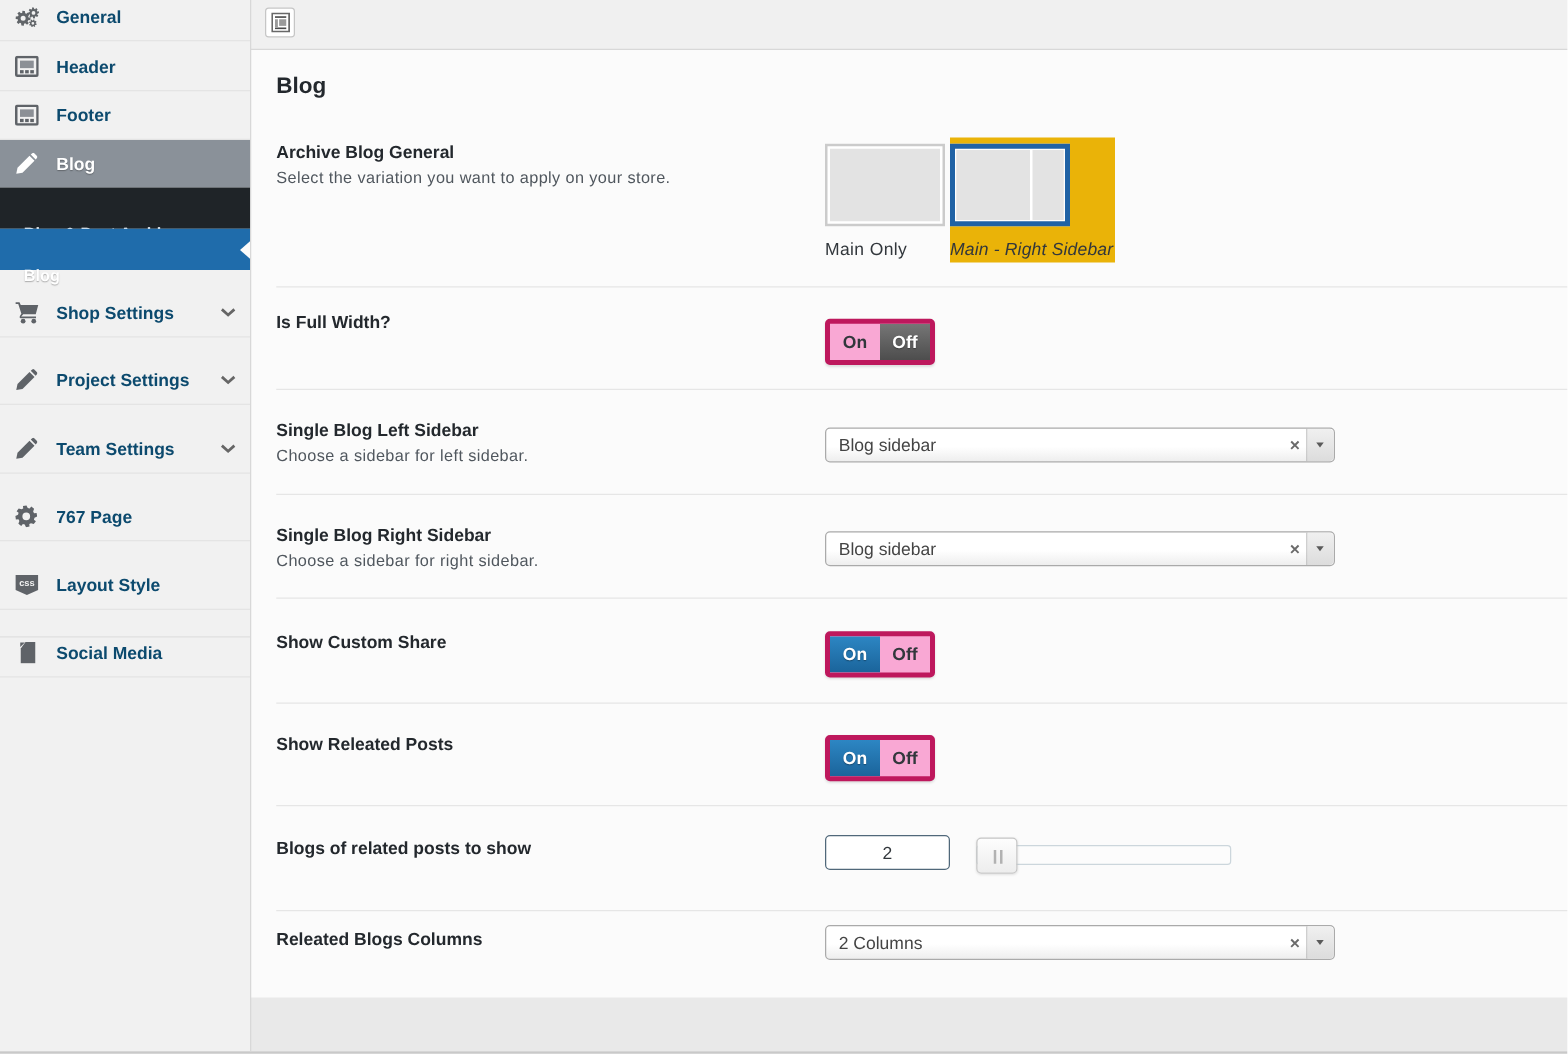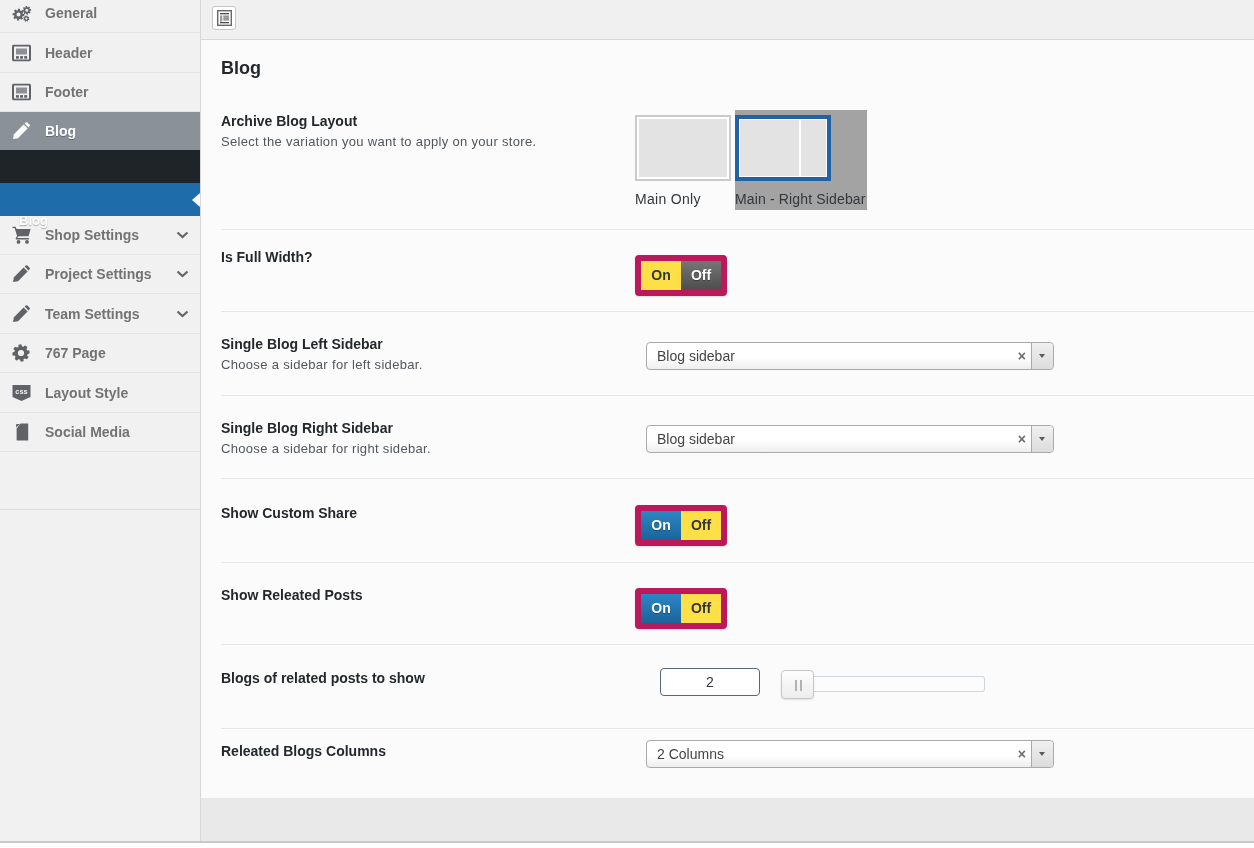--- a/index.html
+++ b/index.html
@@ -10,7 +10,7 @@
 
 
 #sidebar { position:absolute; left:0; top:0; width:200px; height:841px; background:#f1f1f1; }
-.mi { position:relative; border-bottom:1px solid #e4e4e4; color:#737373; font-size:14px; font-weight:bold; }
+.mi { position:relative; border-bottom:1px solid #e4e4e4; color:#0c4a6e; font-size:14px; font-weight:bold; }
 .mi .lbl { position:absolute; left:45px; top:50%; transform:translateY(-50%); white-space:nowrap; }
 .mi svg { position:absolute; left:12px; top:50%; transform:translateY(-50%); }
 .mi .chev { position:absolute; left:auto; right:11px; }

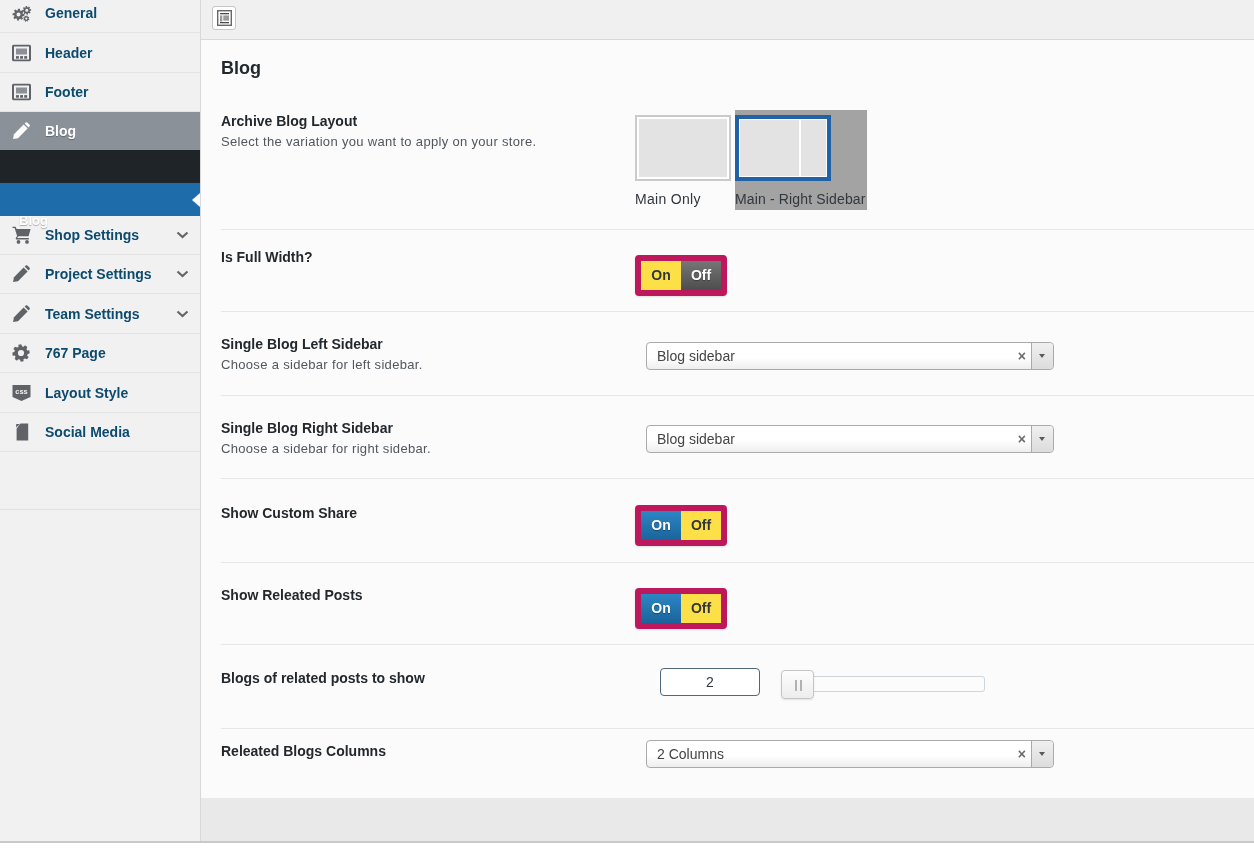--- a/index.html
+++ b/index.html
@@ -109,7 +109,7 @@
     <div id="content">
       <h1 class="pagetitle">Blog</h1>
       <div class="row" id="row1">
-        <div class="title">Archive Blog Layout</div>
+        <div class="title">Archive Blog General</div>
         <div class="desc">Select the variation you want to apply on your store.</div>
         <div class="ctrl thumbs">
           <div class="titem">

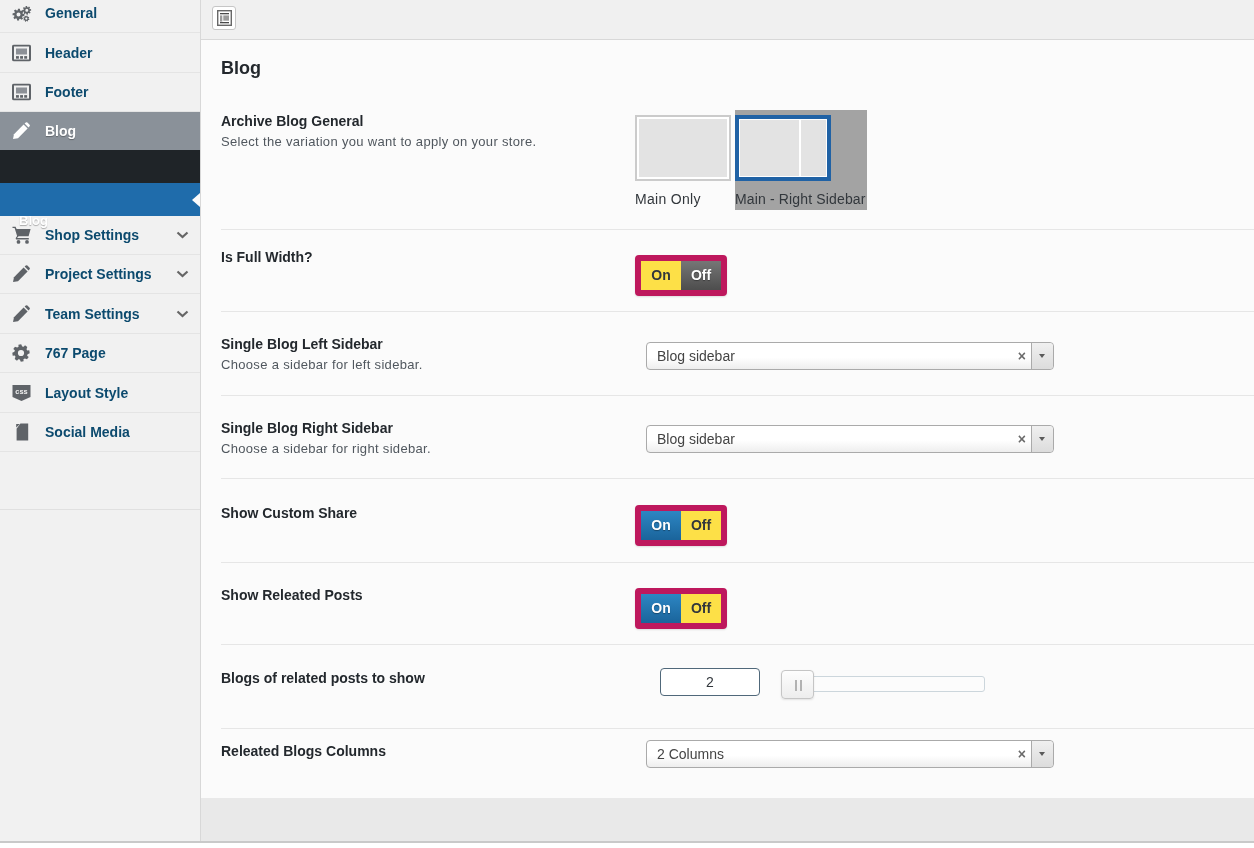--- a/index.html
+++ b/index.html
@@ -44,7 +44,7 @@
 .row { position:relative; border-bottom:1px solid #e6e6e6; }
 .row .title { font-size:14px; font-weight:bold; color:#23282d; line-height:14px; }
 .row .desc { font-size:13px; color:#50575e; margin-top:7px; line-height:13px; letter-spacing:0.32px; }
-.ctrl { position:absolute; left:414px; }
+.ctrl { position:absolute; left:439px; }
 
 
 #row1 { height:152px; padding-top:36px; }

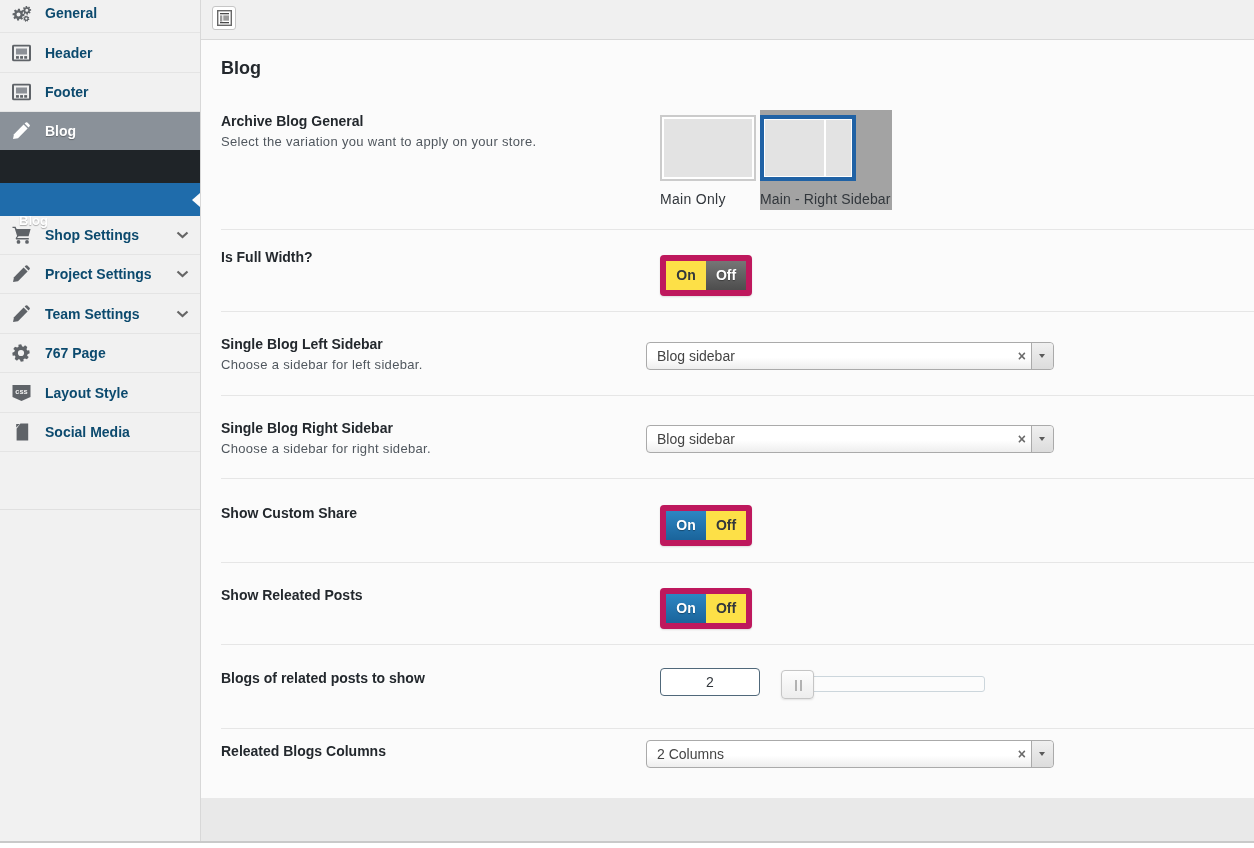--- a/index.html
+++ b/index.html
@@ -62,7 +62,7 @@
 .titem.mid { margin-right:2px; }
 .titem.selected { padding-right:1px; padding-top:5px; margin-top:-5px; padding-bottom:3px; }
 .titem.selected .tlabel { letter-spacing:0.15px; }
-.titem.selected { background:#a3a3a3; }
+.titem.selected { background:#eab308;font-style:italic; }
 .tbox { width:96px; height:66px; border:2px solid #cbcbcb; background:#fff; padding:2px; font-size:0; }
 .tbox .pane { display:inline-block; height:58px; background:#e3e3e3; }
 .titem.selected .tbox { border:4px solid #2062a5; padding:1px; }

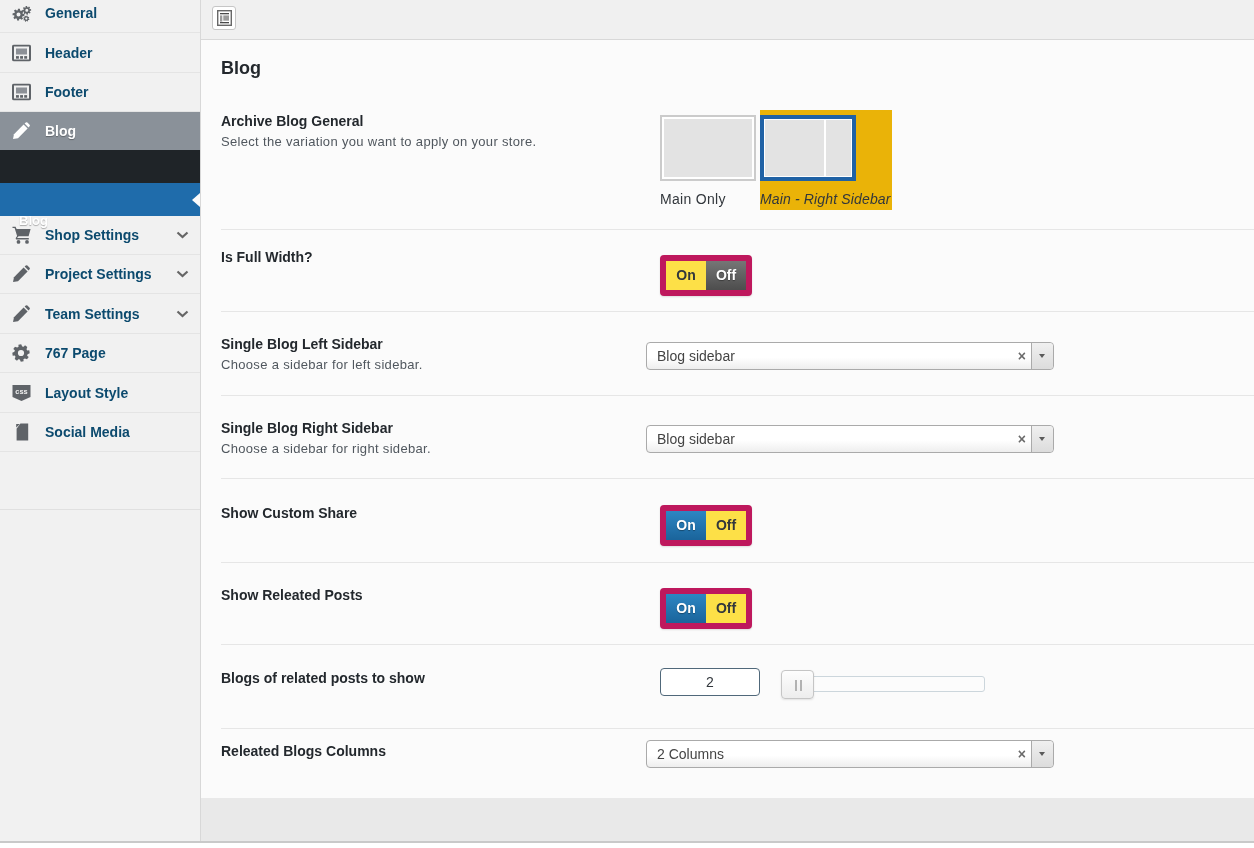--- a/index.html
+++ b/index.html
@@ -26,7 +26,7 @@
 .smi-arch { background:#1f2428; height:33px; }
 .smi-blog { background:#1f6cab; height:33px; text-shadow:0 1px 1px rgba(0,0,0,.3); }
 .smi-blog .arrow { position:absolute; right:0; top:50%; margin-top:-7px; width:0; height:0; border-top:7px solid transparent; border-bottom:7px solid transparent; border-right:8px solid #fbfbfb; }
-.mi-rest { height:39px; }
+.mi-rest { height:39px;margin-top:15px; }
 .mi-h40 { height:40px;text-align:center; }
 #sepline { position:absolute; left:0; top:509px; width:200px; height:1px; background:#e0e0e0; }
 

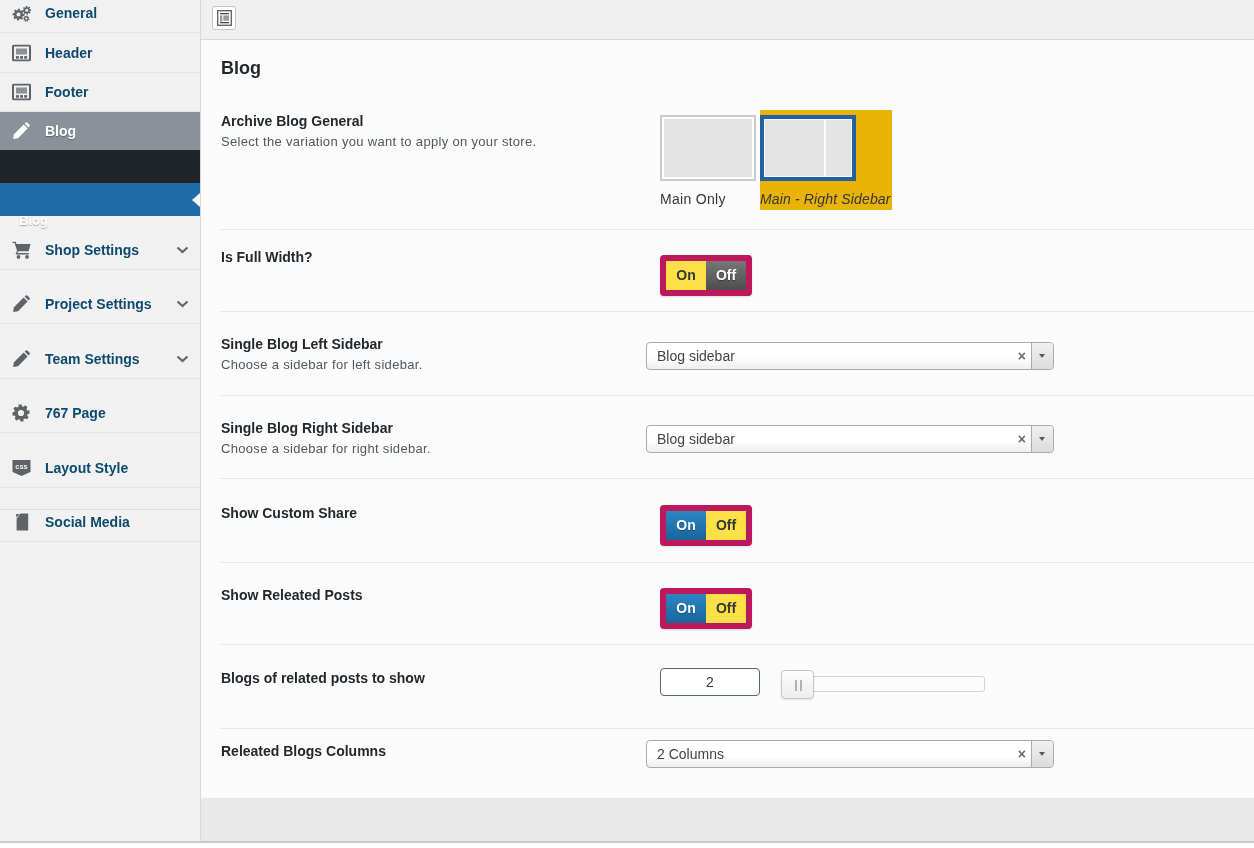--- a/index.html
+++ b/index.html
@@ -71,7 +71,7 @@
 .gap { display:inline-block; width:2px; height:10px; }
 
 
-.switch { display:inline-flex; border:6px solid #be185d; border-radius:4px; overflow:hidden; background:#fde047; box-shadow:0 1px 2px rgba(0,0,0,.12); }
+.switch { display:inline-flex; border:4px solid #be185d; border-radius:4px; overflow:hidden; background:#f9a8d4; box-shadow:0 1px 2px rgba(0,0,0,.12); }
 .sw { width:40px; height:29px; line-height:29px; text-align:center; font-size:14px; font-weight:bold; color:#32373c; }
 .sw.dk { background:linear-gradient(#767676,#4d4d4d); color:#fff; text-shadow:0 1px 1px rgba(0,0,0,.35); }
 .sw.bl { background:linear-gradient(#2d86c3,#1a649b); color:#fff; text-shadow:0 1px 1px rgba(0,0,0,.35); }

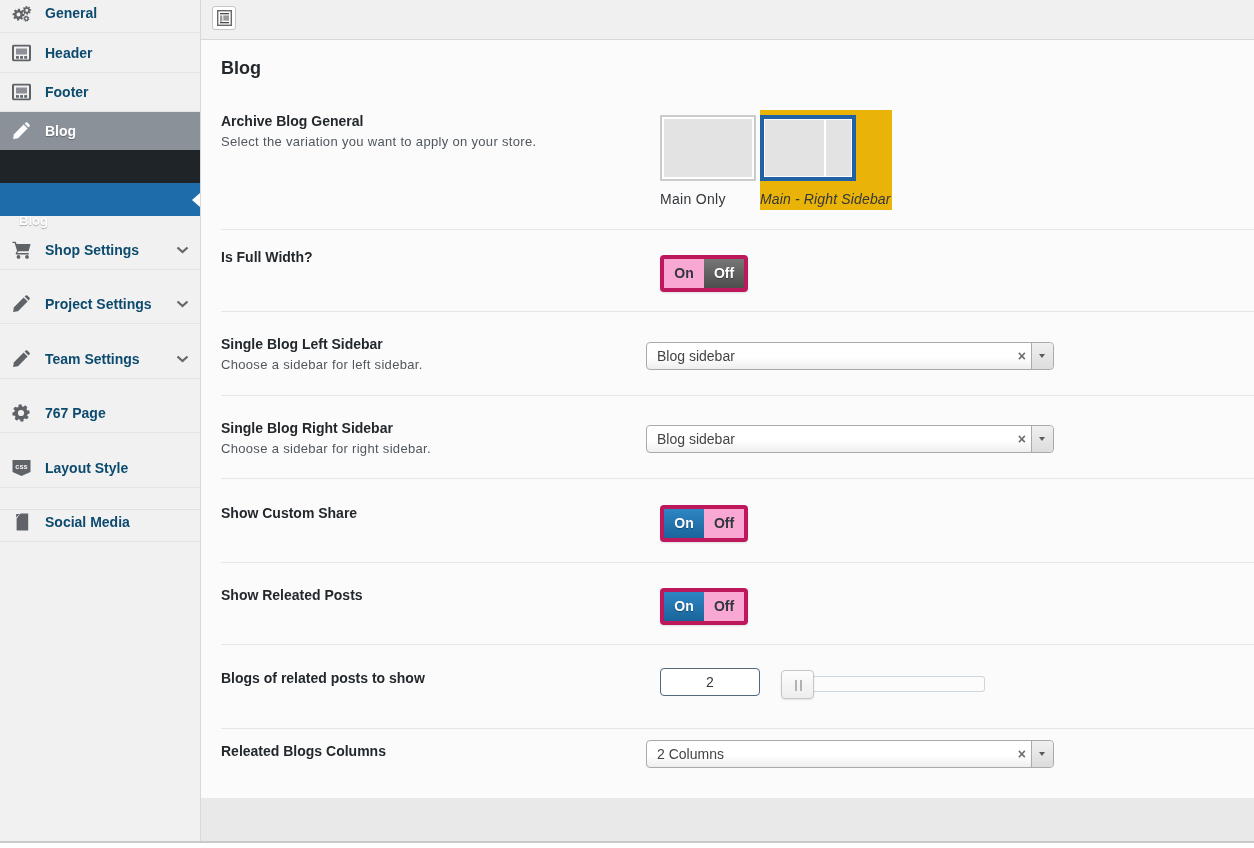--- a/index.html
+++ b/index.html
@@ -77,7 +77,7 @@
 .sw.bl { background:linear-gradient(#2d86c3,#1a649b); color:#fff; text-shadow:0 1px 1px rgba(0,0,0,.35); }
 
 
-.sel { width:408px; height:28px; border:1px solid #aaa; border-radius:4px; background:linear-gradient(#fff 55%,#eee); position:absolute; left:425px; }
+.sel { width:408px; height:28px; border:1px solid #aaa; border-radius:4px; background:linear-gradient(#fff 55%,#eee); position:absolute; left:439px; }
 .sel .txt { position:absolute; left:10px; top:0; line-height:26px; font-size:14px; color:#444; }
 .sel .x { position:absolute; right:27px; top:0; line-height:27px; font-size:14px; font-weight:bold; color:#6b6b6b; }
 .sel .btn { position:absolute; right:0; top:0; width:22px; height:26px; border-left:1px solid #aaa; border-radius:0 4px 4px 0; background:linear-gradient(#f0f0f0,#dcdcdc); }

